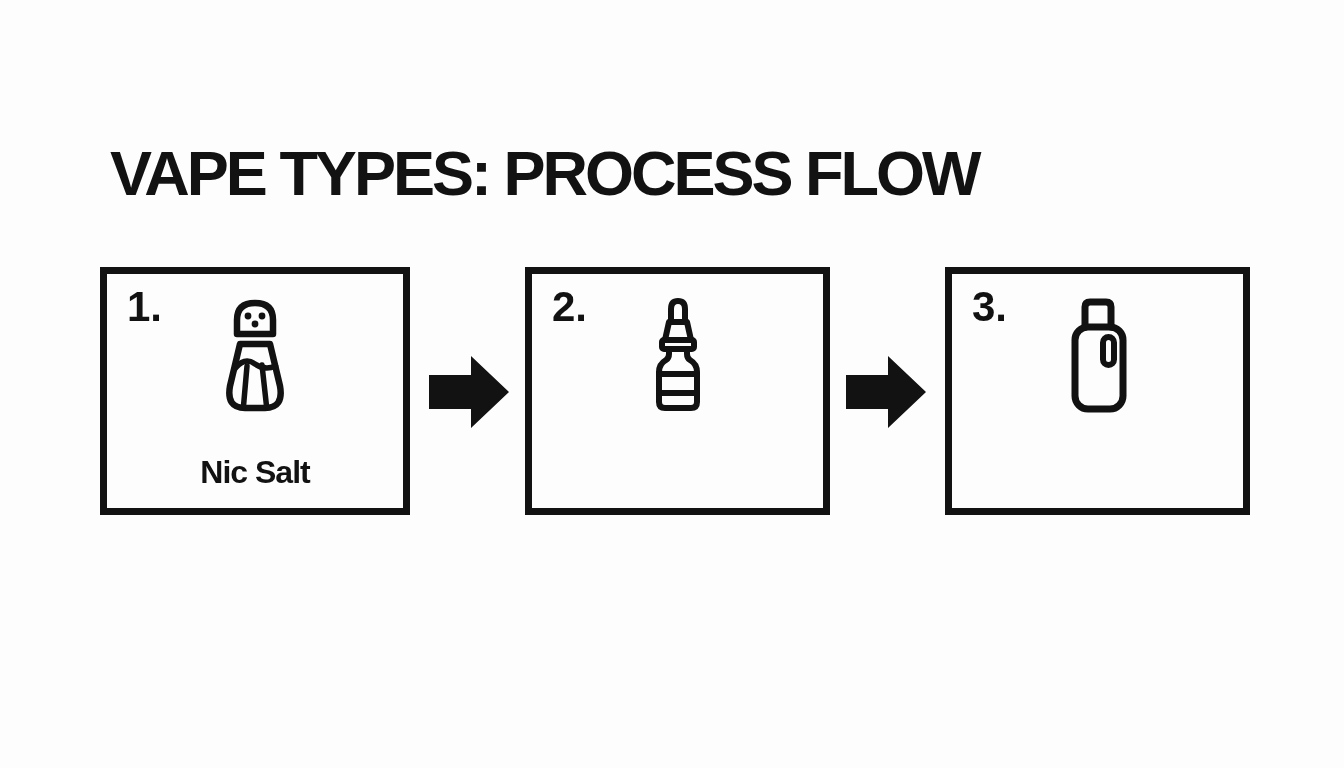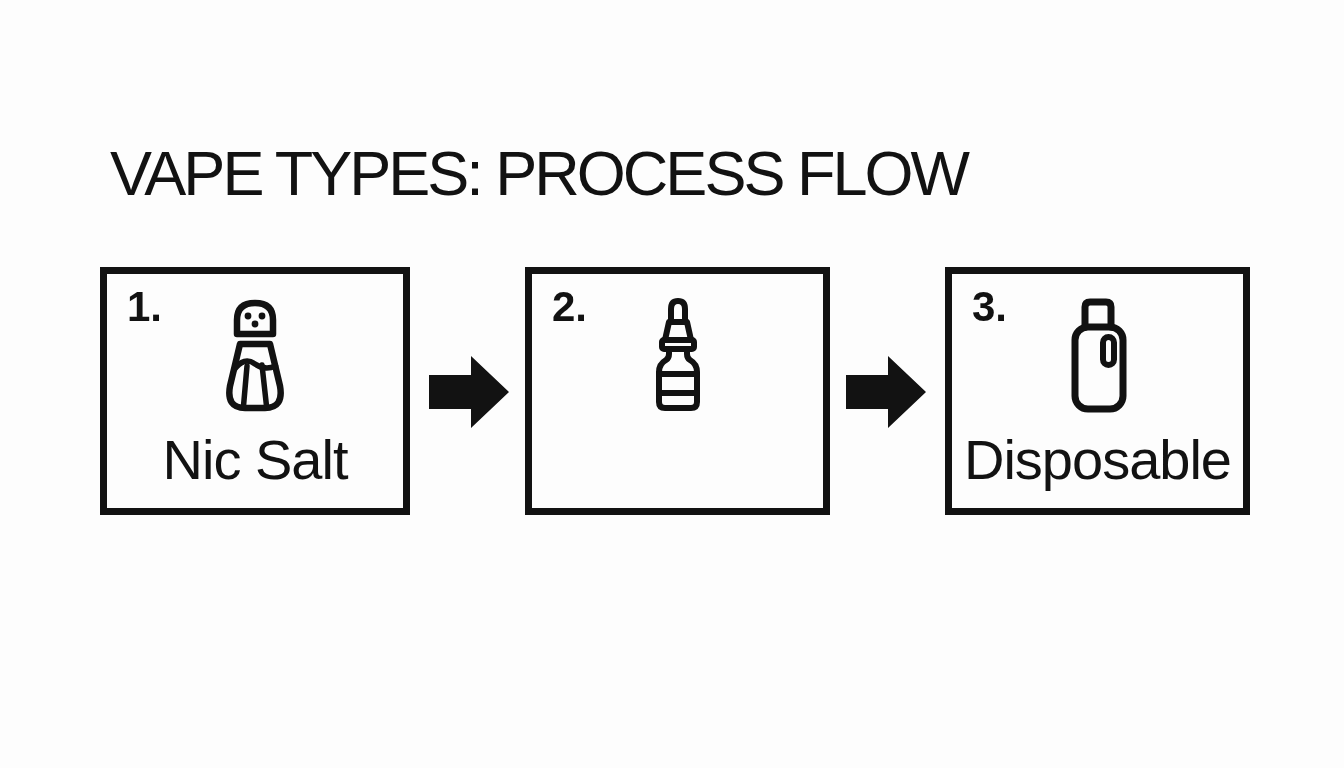--- a/index.html
+++ b/index.html
@@ -18,7 +18,7 @@
     left: 110px;
     top: 142px;
     font-size: 63px;
-    font-weight: 400;
+    font-weight: 700;
     letter-spacing: -3px;
     line-height: 1;
     color: #121212;

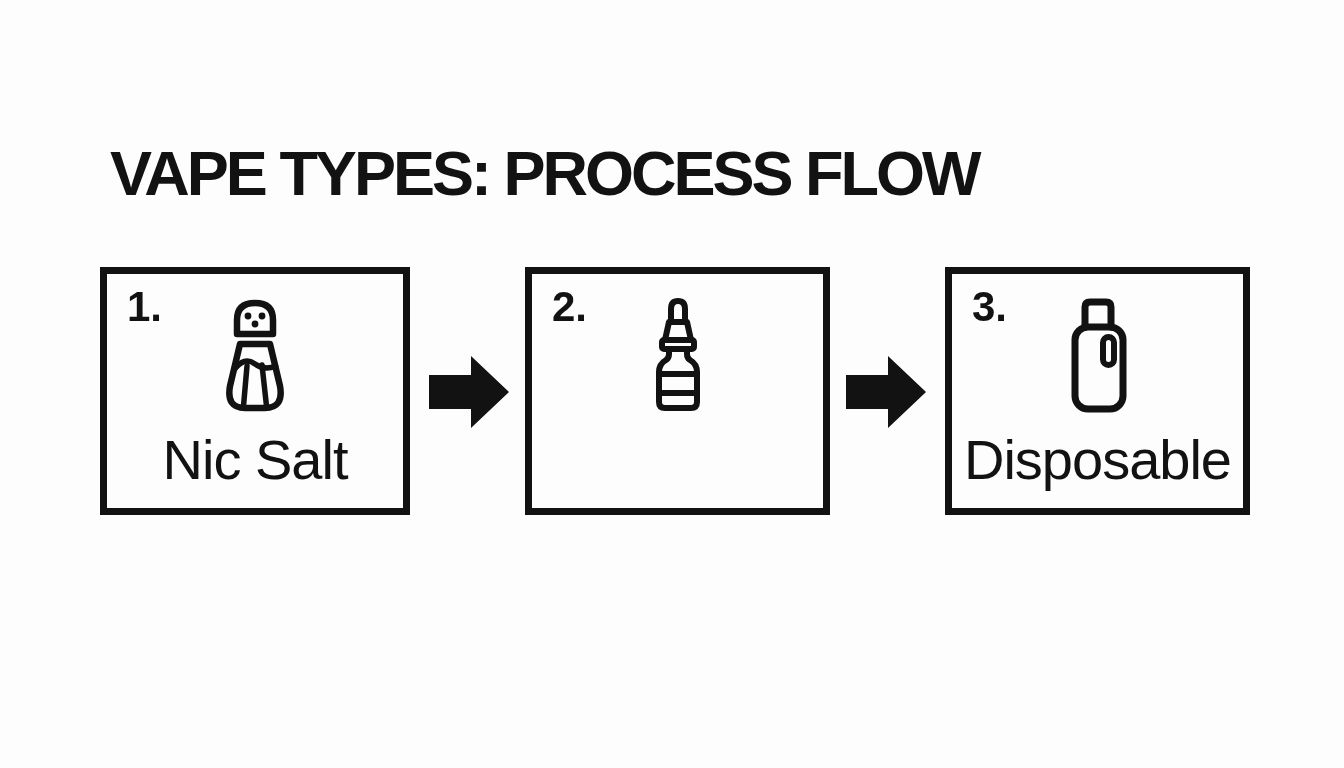--- a/index.html
+++ b/index.html
@@ -56,8 +56,8 @@
     left: 0;
     width: 100%;
     text-align: center;
-    font-size: 56px;
-    font-weight: 400;
+    font-size: 32px;
+    font-weight: 700;
     letter-spacing: -1px;
     line-height: 1;
     color: #121212;

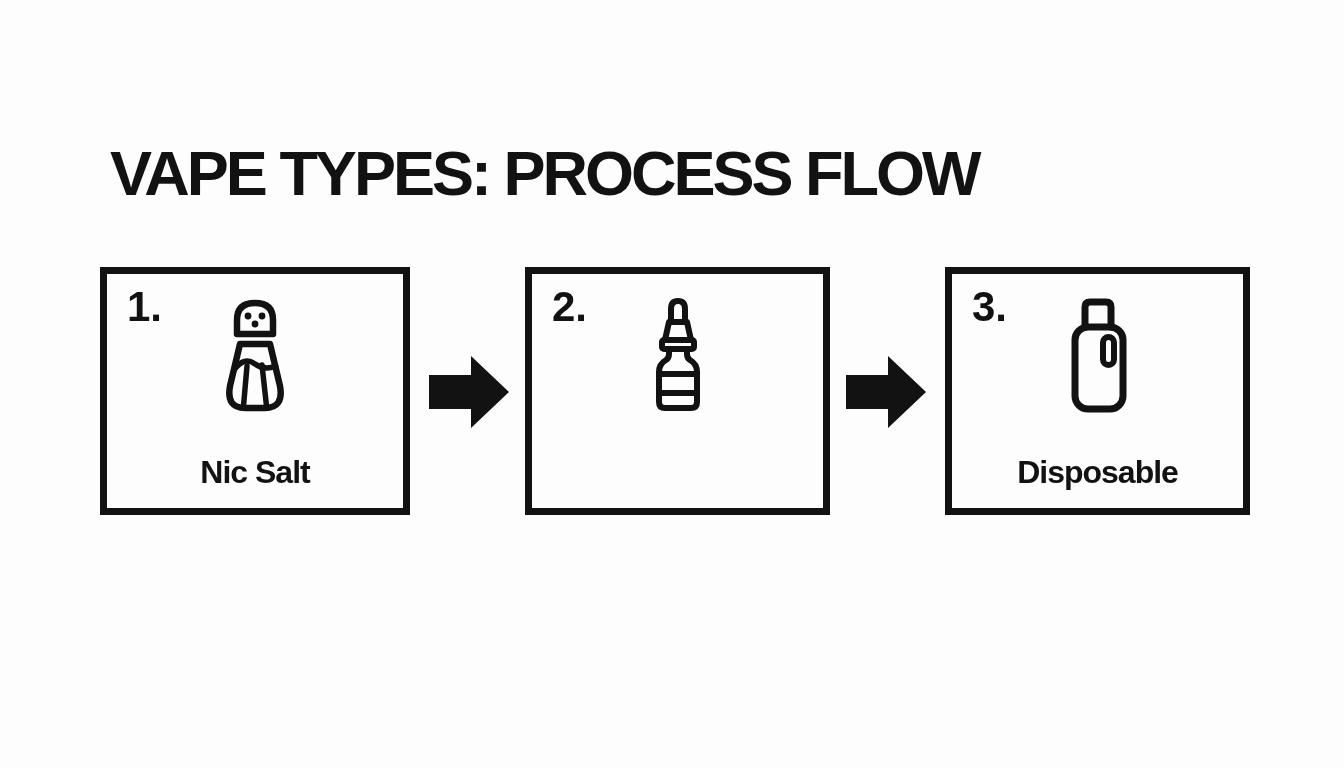--- a/index.html
+++ b/index.html
@@ -132,7 +132,6 @@
         <rect class="ink-stroke" stroke-width="6" x="45" y="43" width="11" height="28" rx="5.5"></rect>
       </svg>
     </div>
-    <div class="step-label">Disposable</div>
   </div>
 
 </div>

